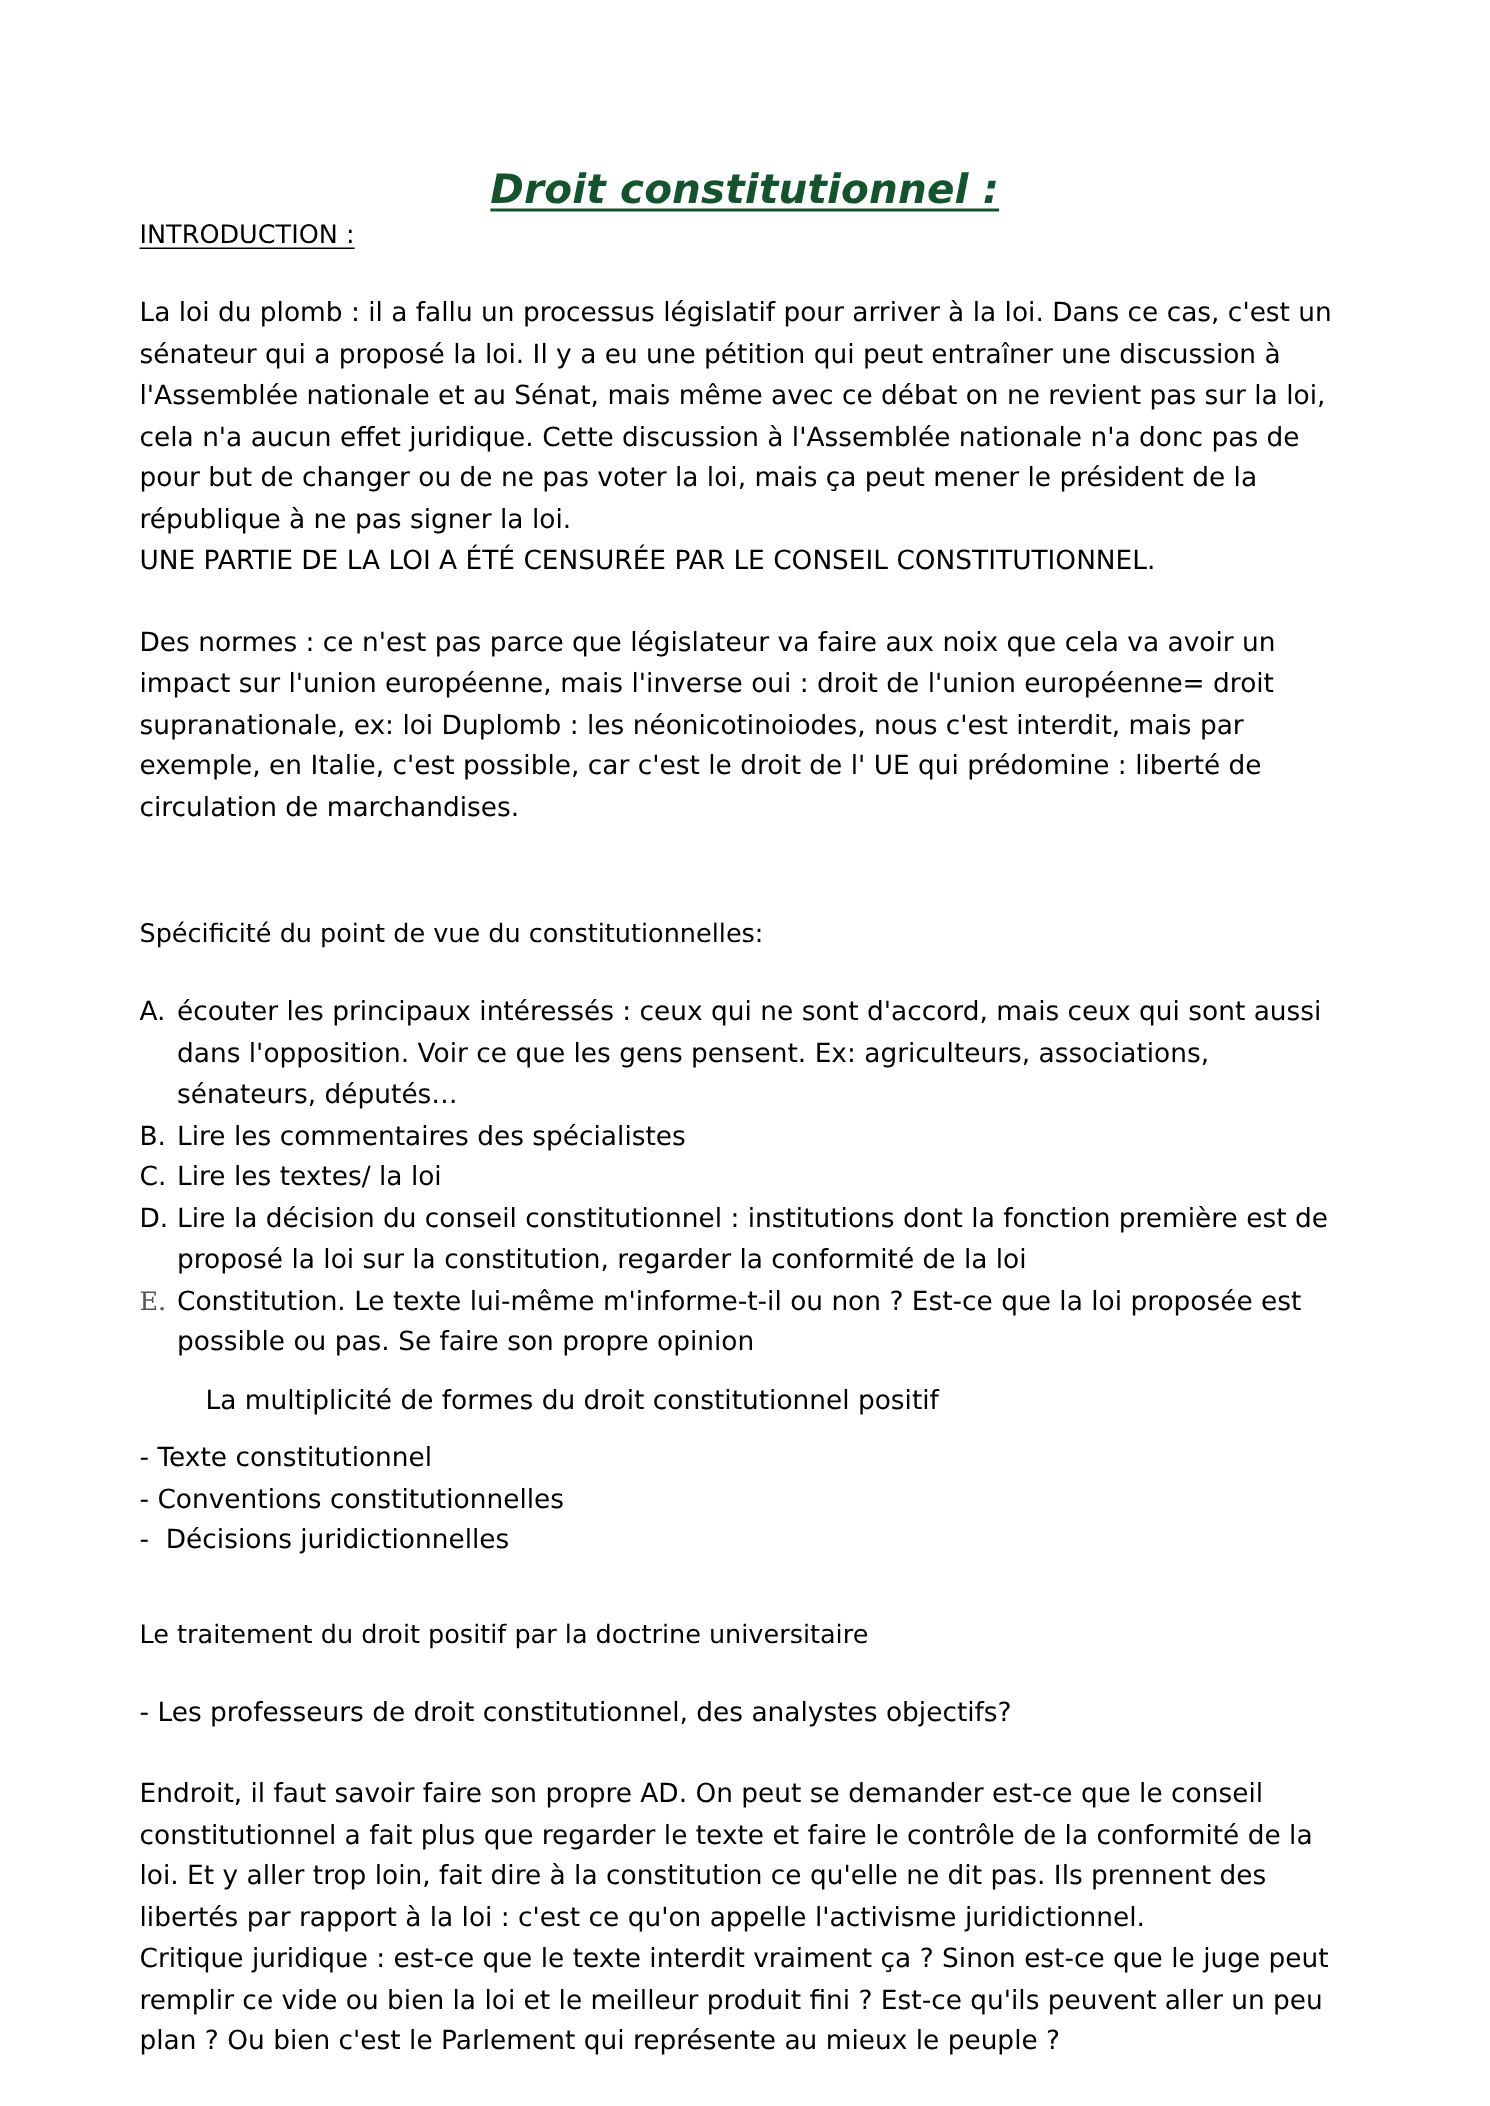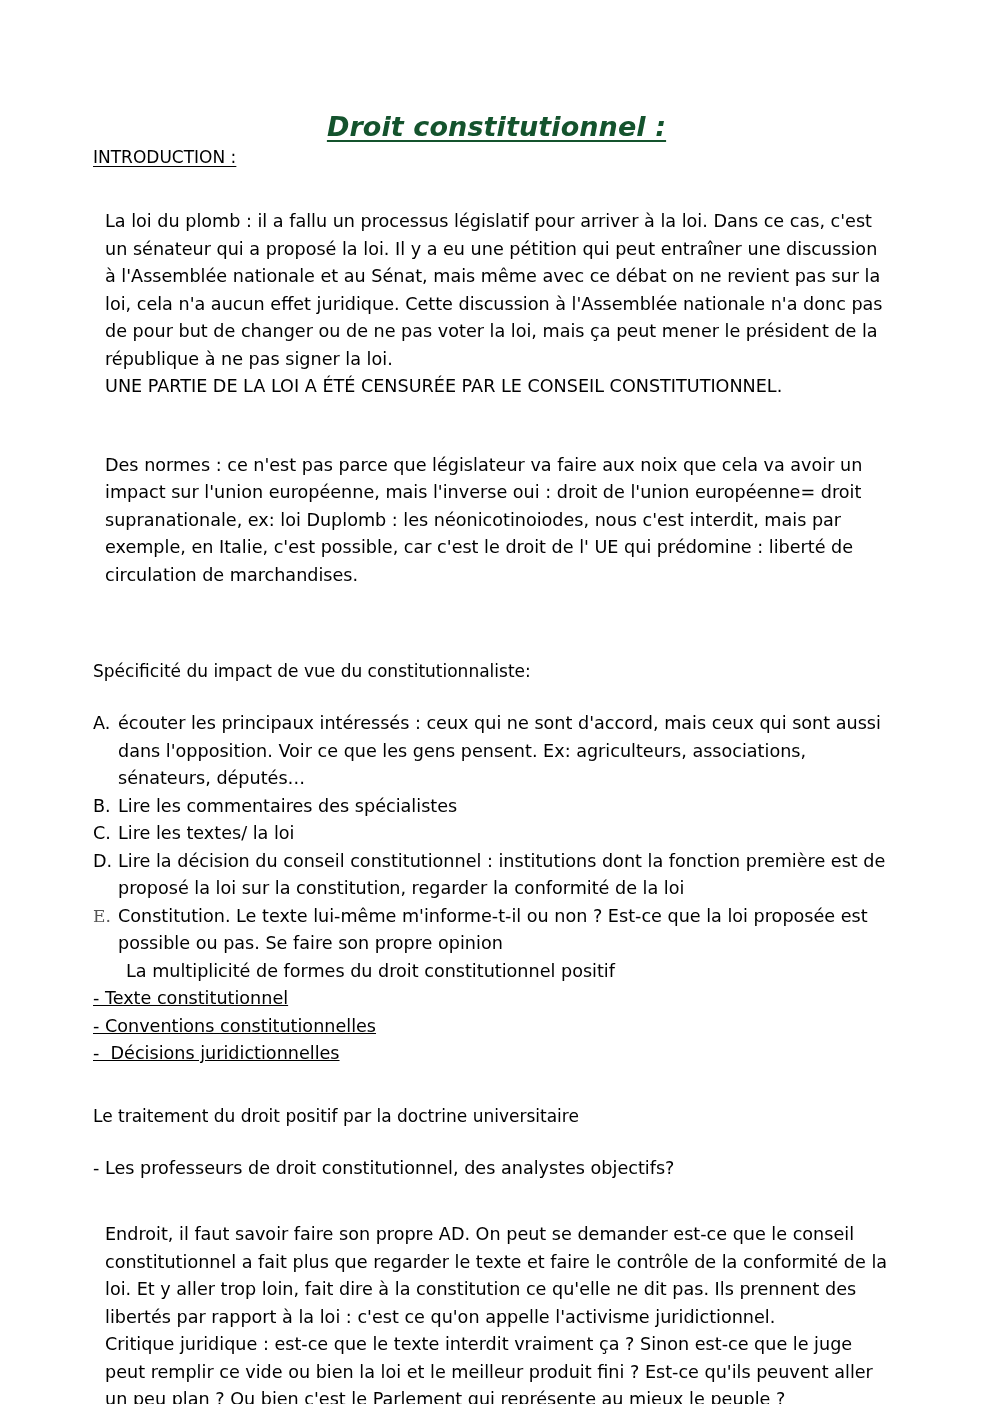--- a/index.html
+++ b/index.html
@@ -65,7 +65,7 @@
   p.para {
     font-size: 17.6px;
     line-height: 27.5px;
-    margin: 12px;
+    margin: 0;
     text-align: left;
     white-space: pre-line;
   }

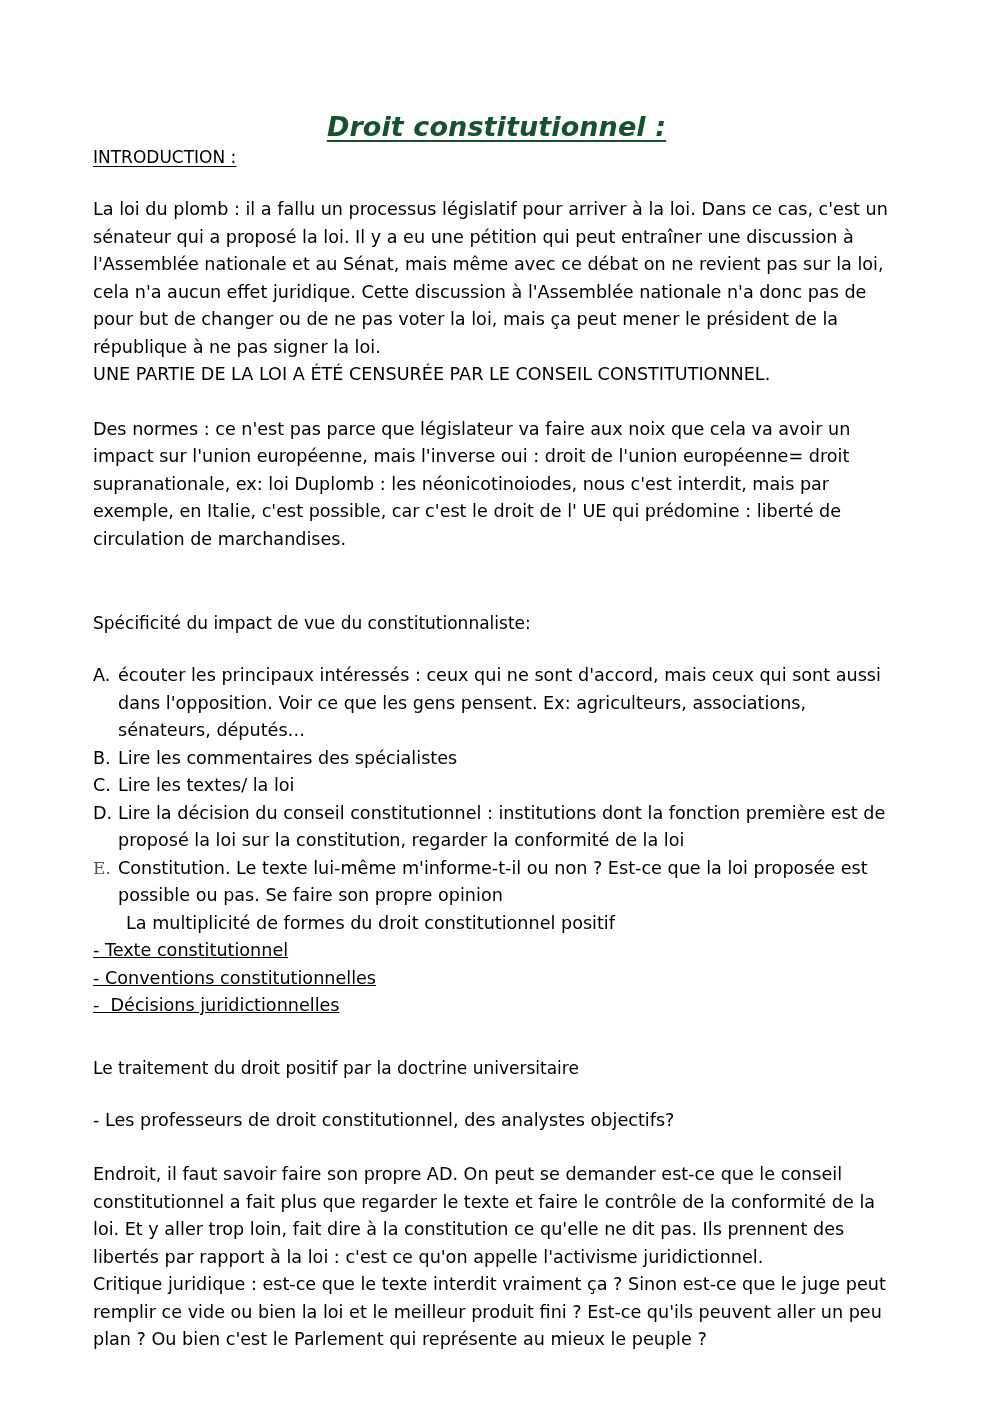--- a/index.html
+++ b/index.html
@@ -148,7 +148,7 @@
 
     <div class="gap-lg"></div>
 
-    <div class="section-heading">Spécificité du impact de vue du constitutionnaliste:</div>
+    <div class="section-heading">Spécificité du point de vue du constitutionnelles:</div>
 
     <div class="gap-md"></div>
 

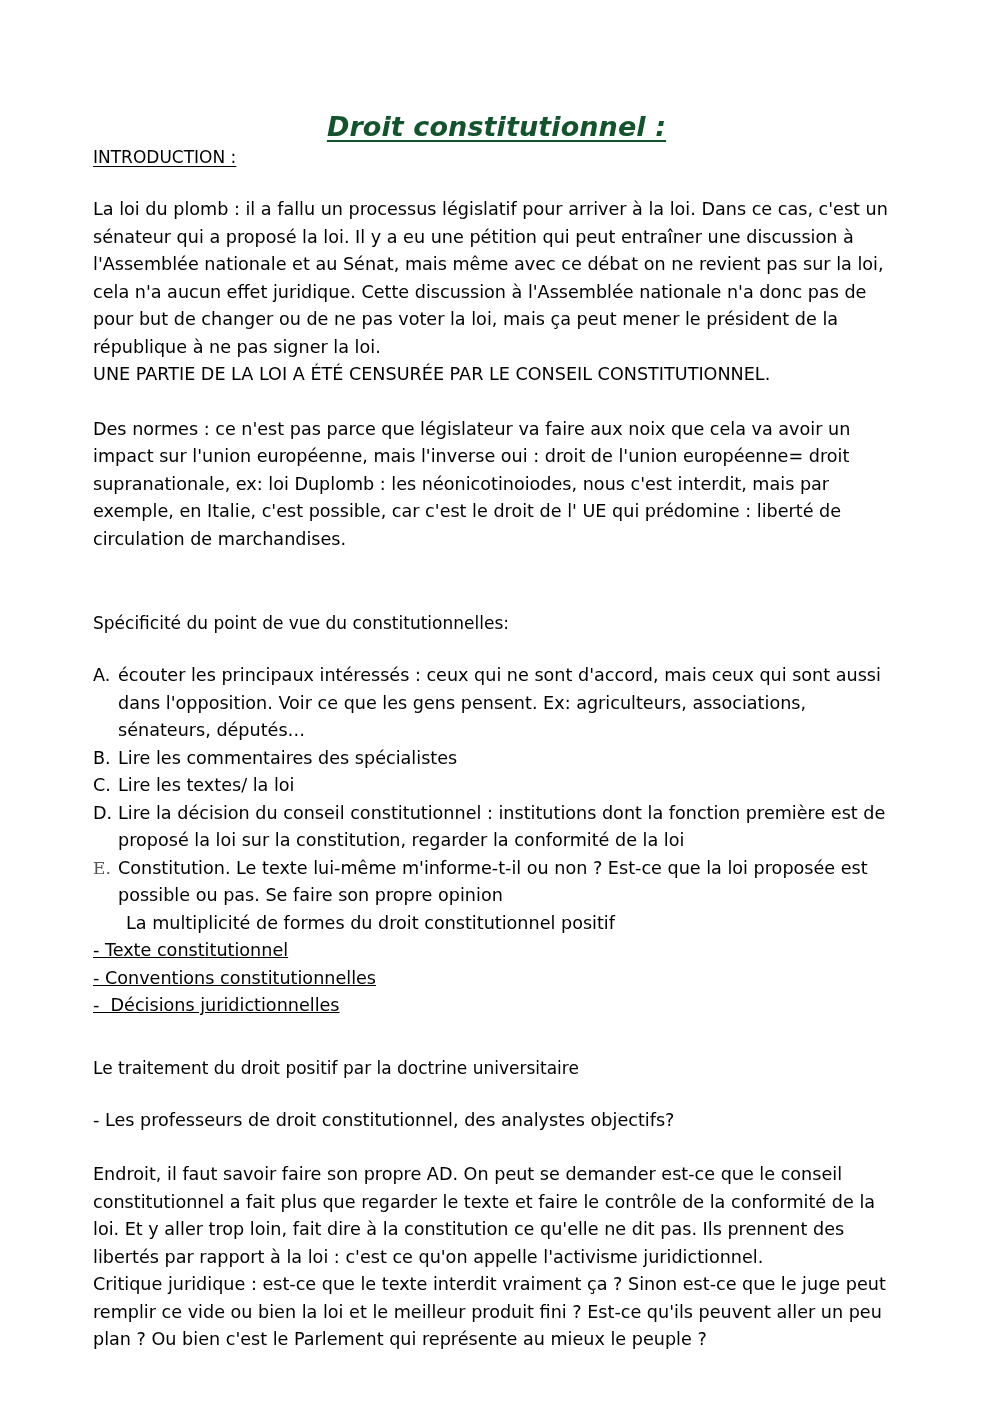--- a/index.html
+++ b/index.html
@@ -100,7 +100,7 @@
   }
   .sub-note {
     padding-left: 33px;
-    margin: 0;
+    margin: 11px;
     font-size: 17.6px;
     line-height: 27.5px;
   }

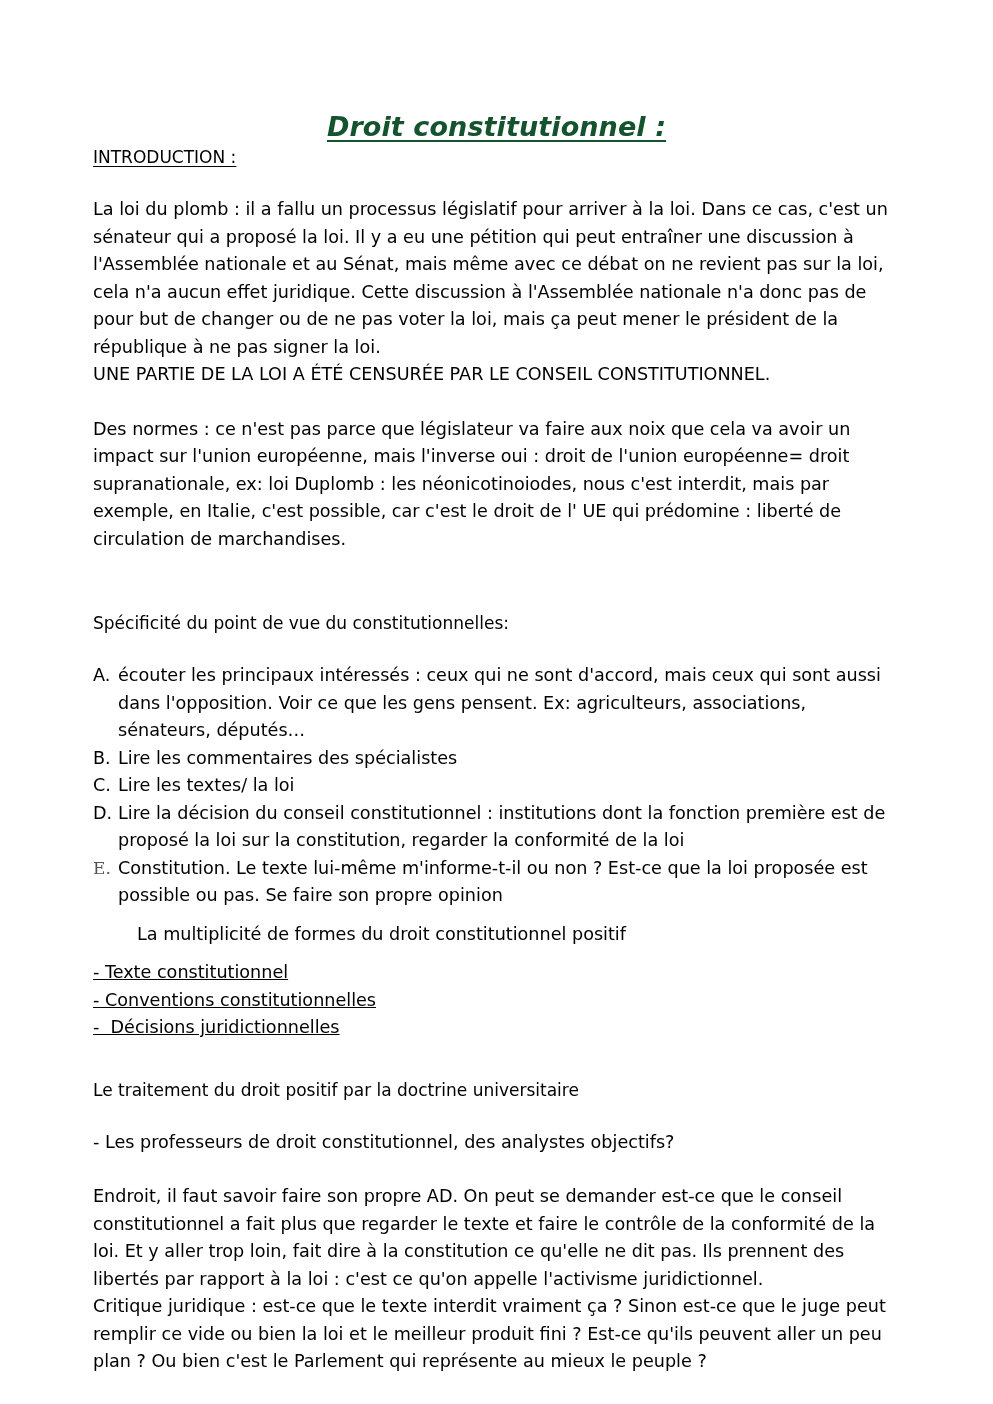--- a/index.html
+++ b/index.html
@@ -109,7 +109,6 @@
   .dash-list {
     font-size: 17.6px;
     line-height: 27.5px;
-    text-decoration: underline;
   }
   .dash-item {
     margin: 0;

